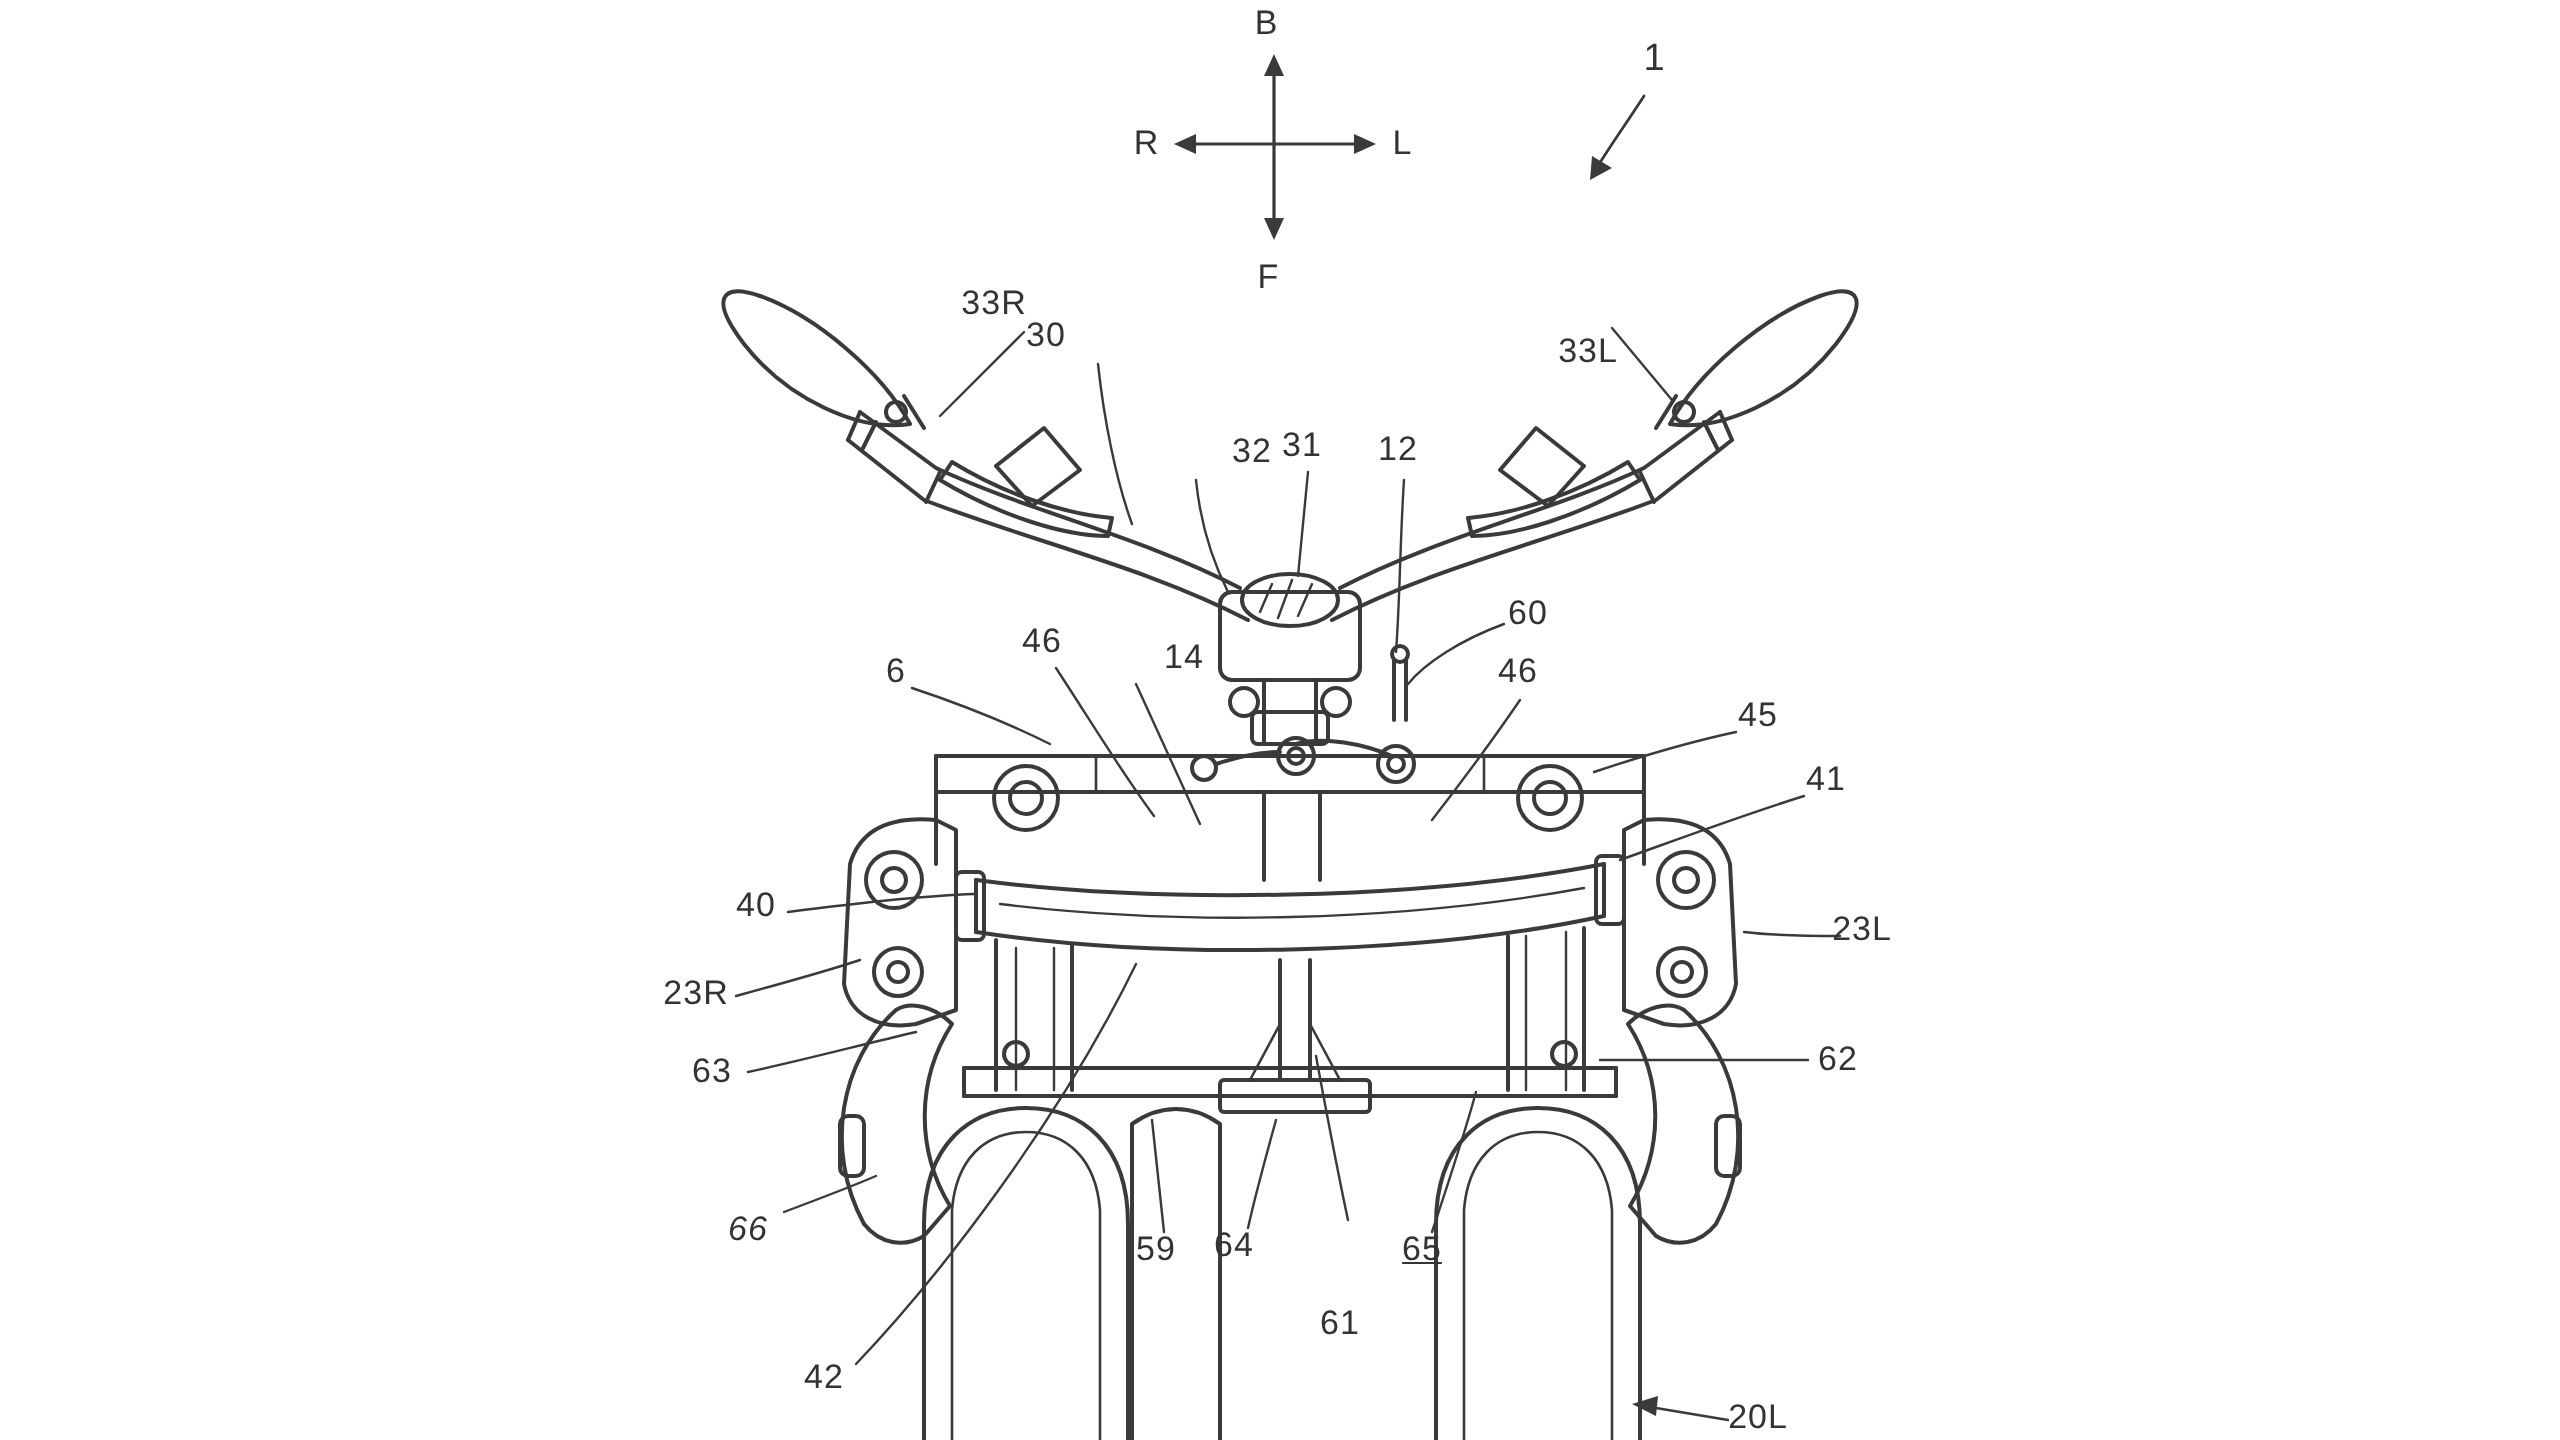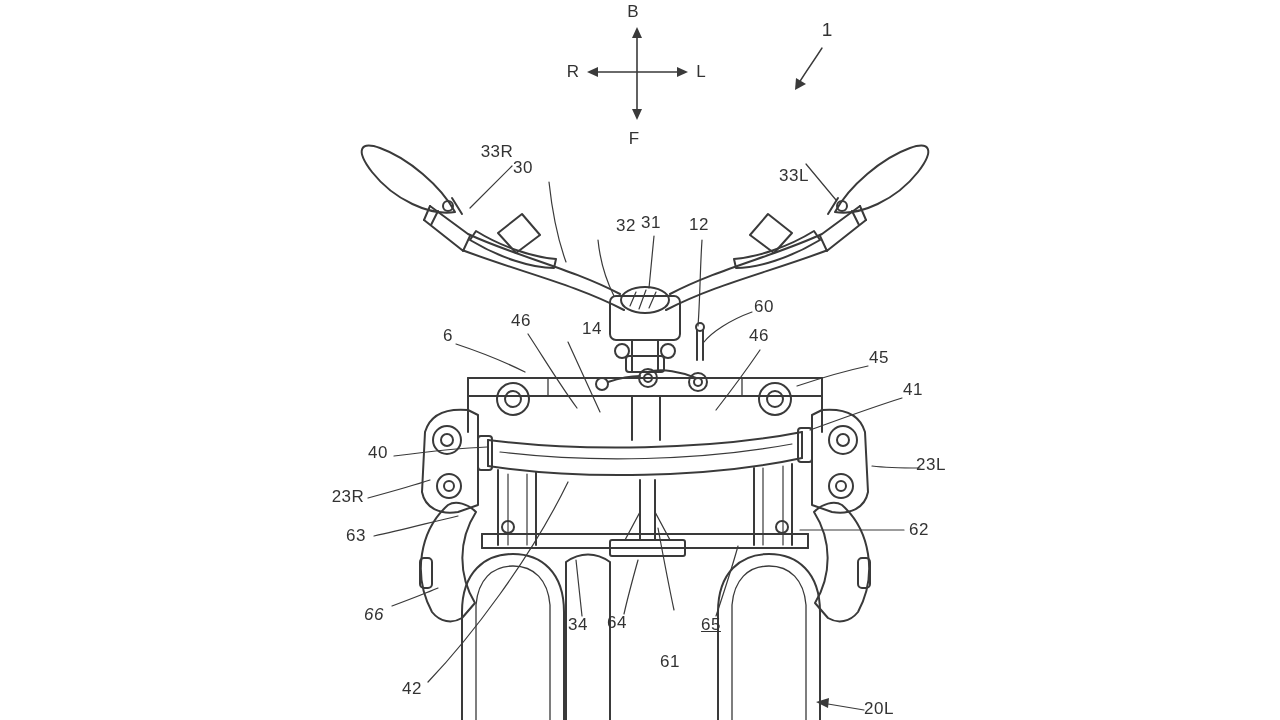--- a/index.html
+++ b/index.html
@@ -250,7 +250,7 @@
       <div class="ref-label" style="left: 356px; top: 536px;">63</div>
       <div class="ref-label" style="left: 919px; top: 530px;">62</div>
       <div class="ref-label" style="left: 374px; top: 615px; font-style: italic;">66</div>
-      <div class="ref-label" style="left: 578px; top: 625px;">34</div>
+      <div class="ref-label" style="left: 578px; top: 625px;">59</div>
       <div class="ref-label" style="left: 617px; top: 623px;">64</div>
       <div class="ref-label" style="left: 670px; top: 618px; margin-top: 44px;">61</div>
       <div class="ref-label" style="left: 711px; top: 625px; text-decoration: underline;">65</div>

